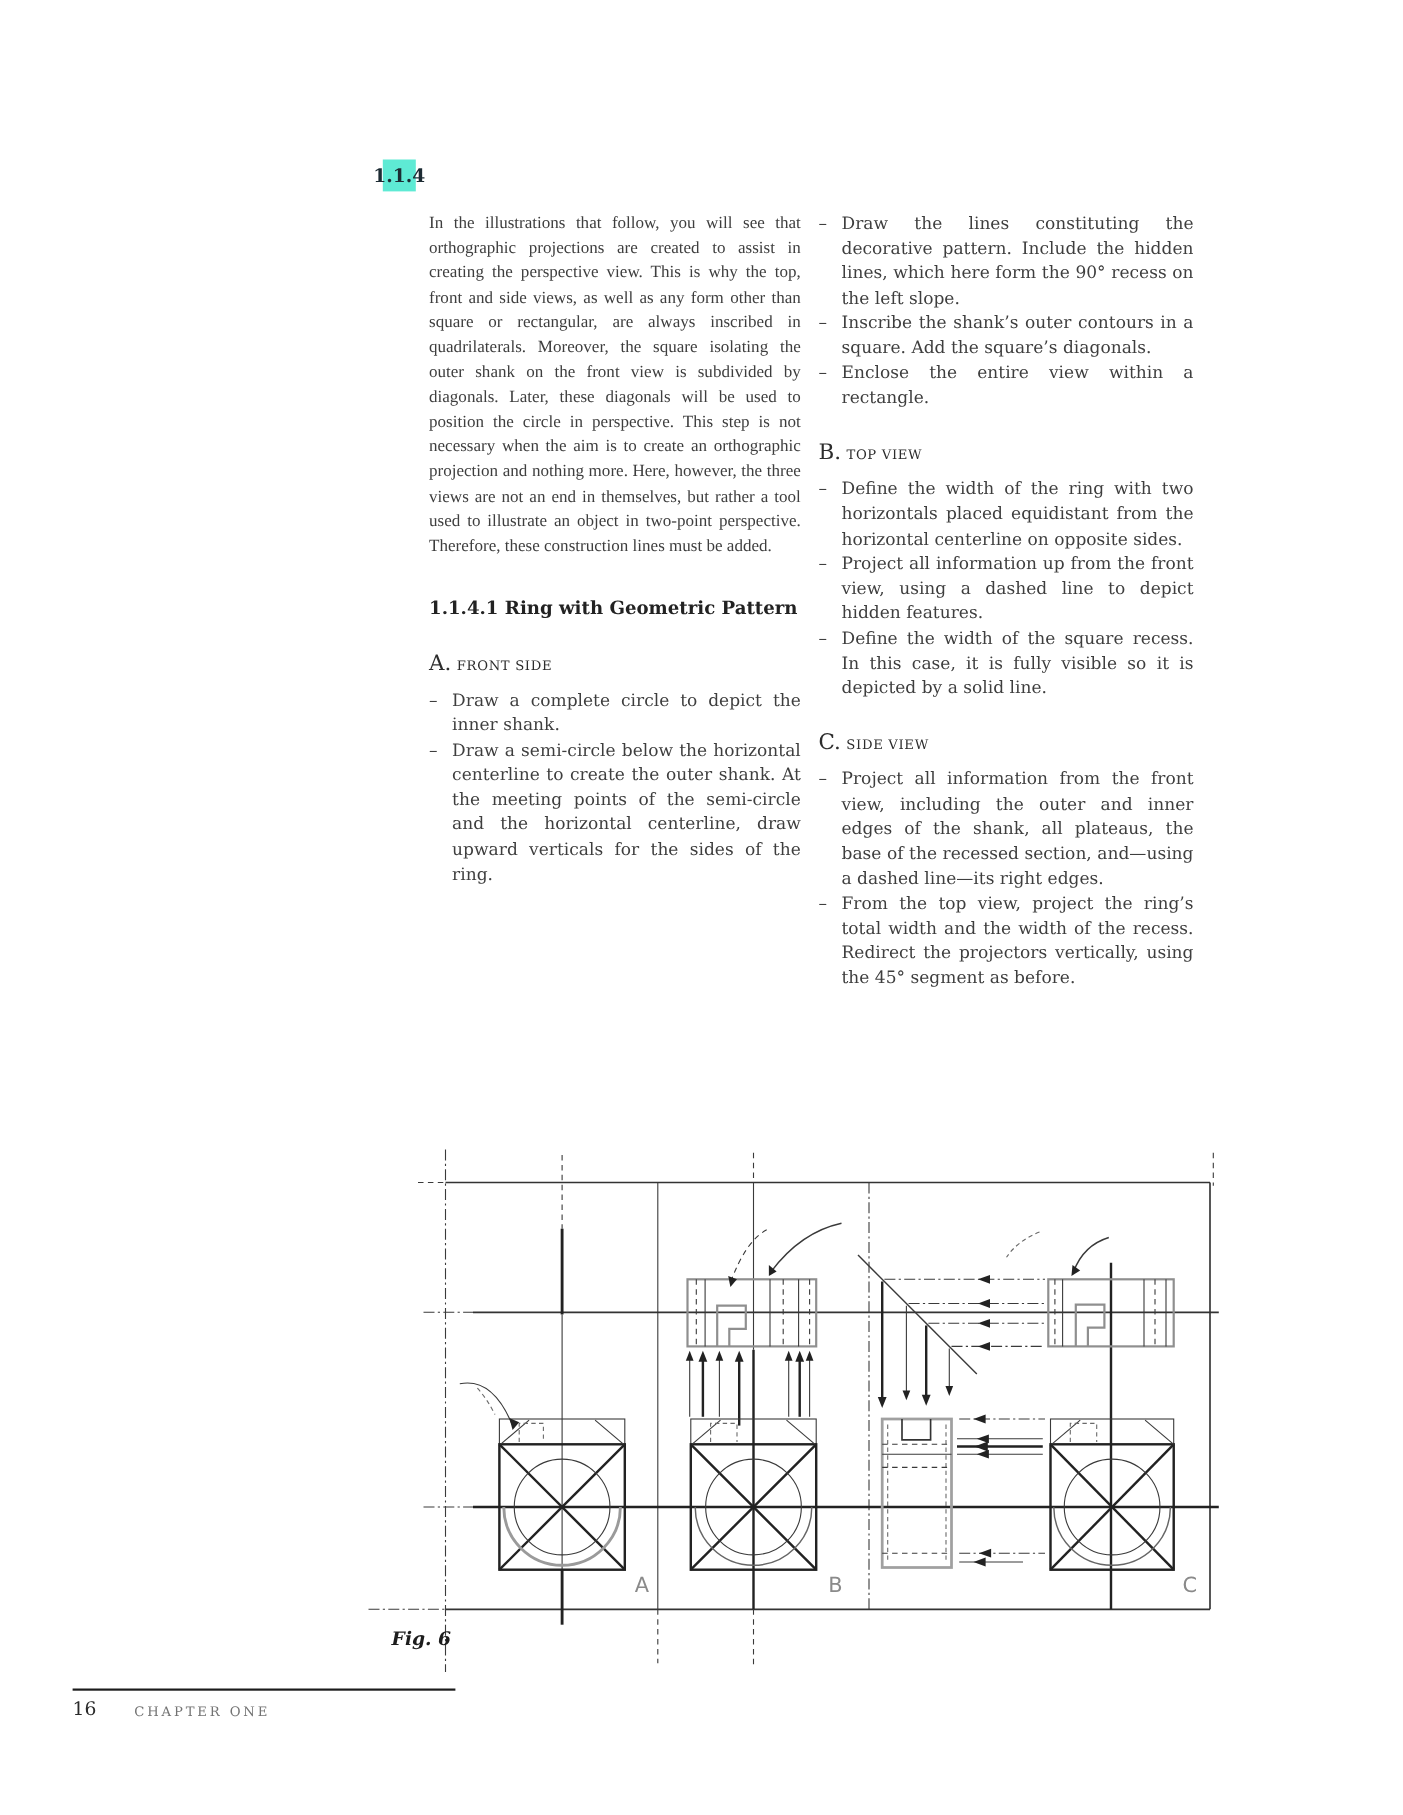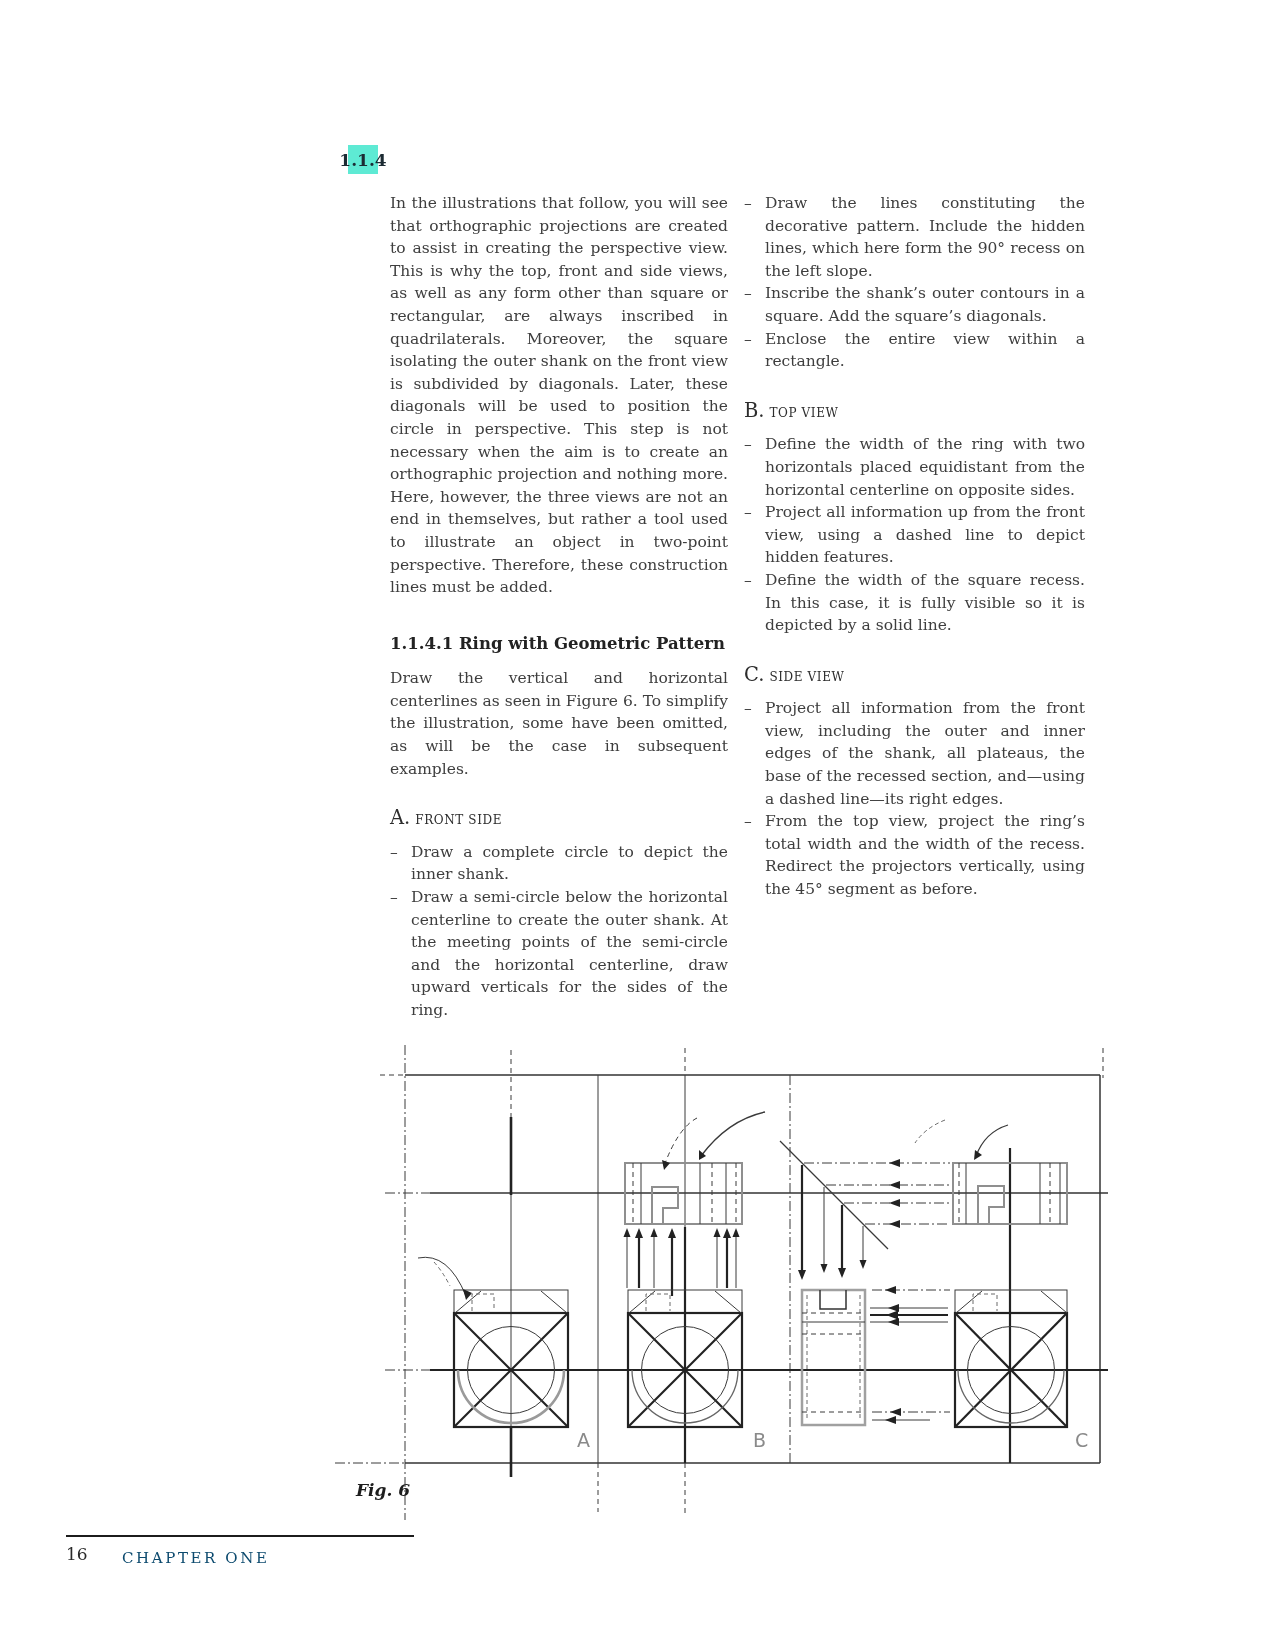--- a/index.html
+++ b/index.html
@@ -14,7 +14,7 @@
   .col{position:absolute;color:#3e3e3e;font-size:15.5px;line-height:22.6px;}
   .col-left{left:390px;top:192px;width:338px;}
   .col-right{left:744px;top:192px;width:341px;}
-  p.body{margin:0;text-align:justify;}
+  p.body{margin:0;text-align:justify;font-family:Liberation Serif, serif;}
   .subhead{font-weight:bold;font-size:16.5px;color:#222;margin:34px 0 12px;}
   .sechead{margin:27px 0 9px;color:#2d2d2d;}
   .sechead .big{font-size:19.5px;}

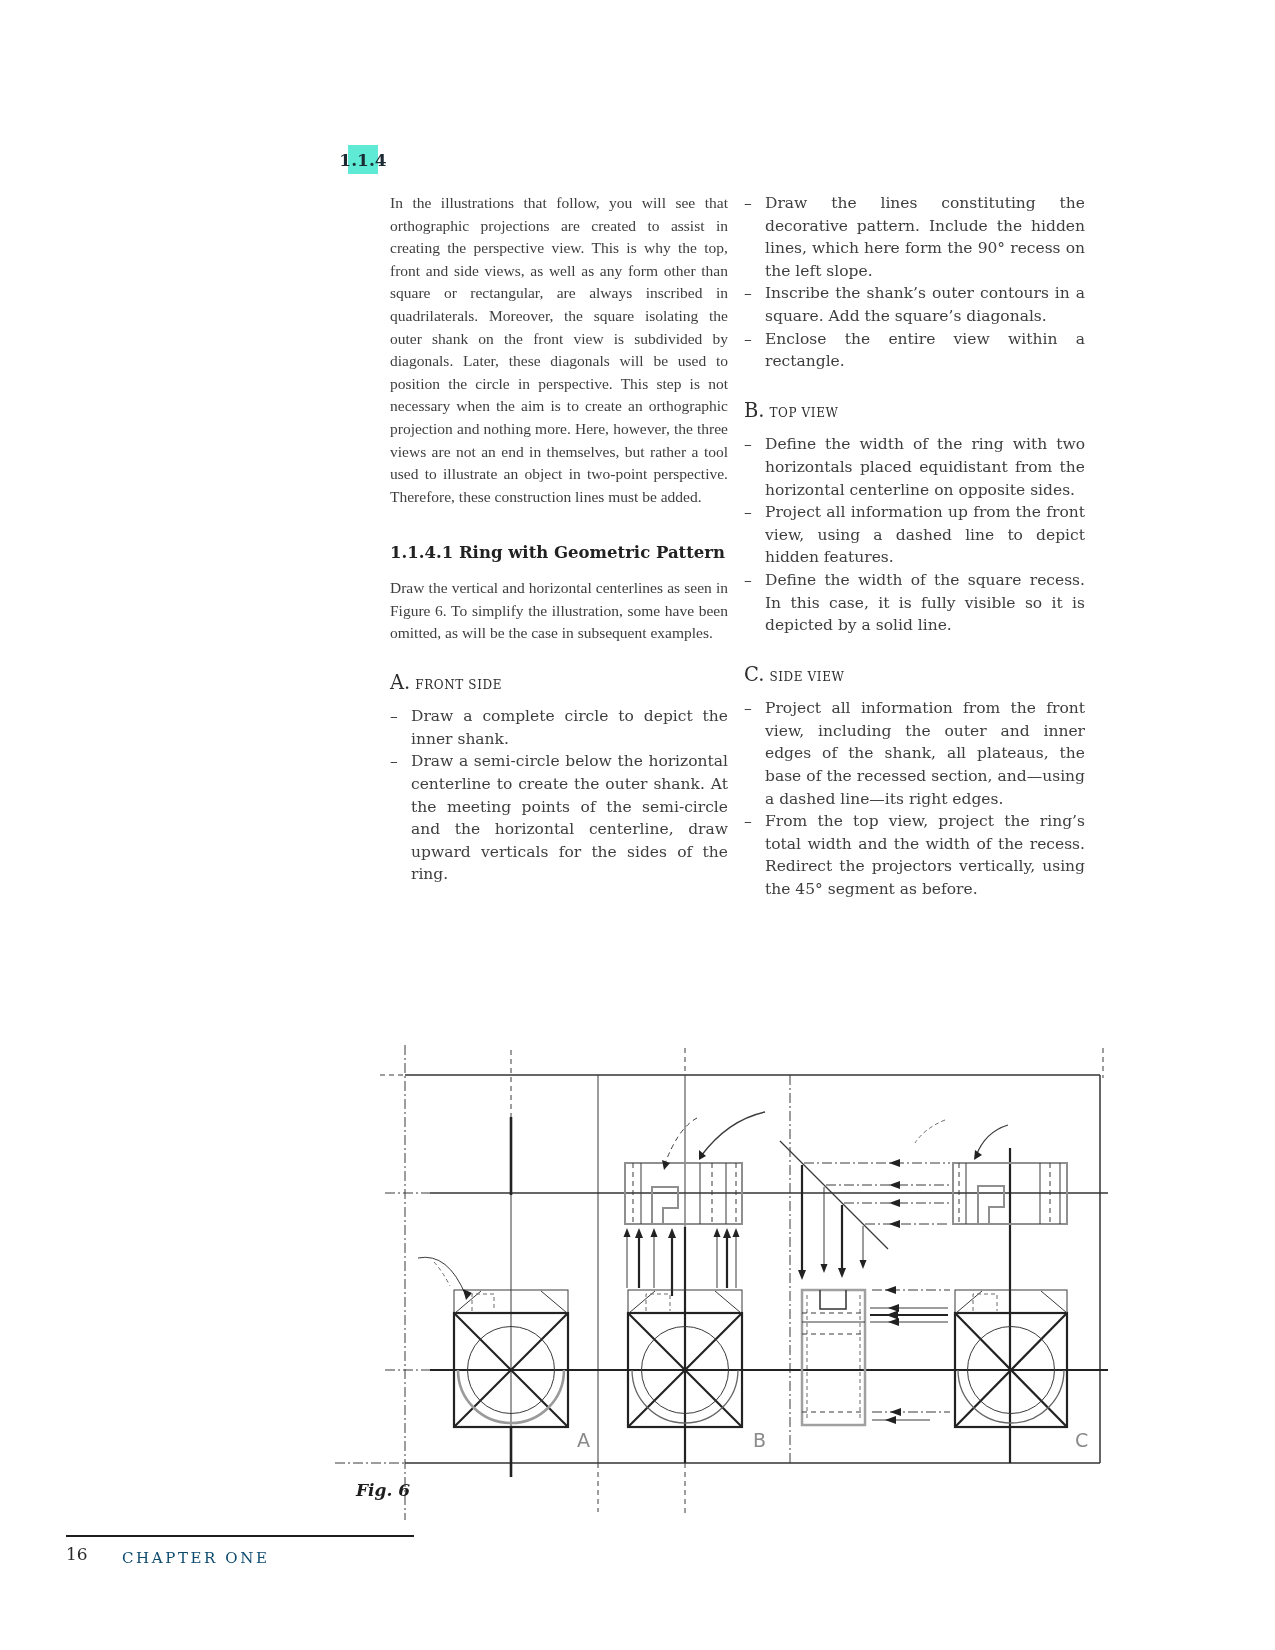--- a/index.html
+++ b/index.html
@@ -55,7 +55,6 @@
 <div class="col col-left">
   <p class="body">In the illustrations that follow, you will see that orthographic projections are created to assist in creating the perspective view. This is why the top, front and side views, as well as any form other than square or rectangular, are always inscribed in quadrilaterals. Moreover, the square isolating the outer shank on the front view is subdivided by diagonals. Later, these diagonals will be used to position the circle in perspective. This step is not necessary when the aim is to create an orthographic projection and nothing more. Here, however, the three views are not an end in themselves, but rather a tool used to illustrate an object in two-point perspective. Therefore, these construction lines must be added.</p>
   <div class="subhead"><span>1.1.4.1</span>&nbsp;<span>Ring with Geometric Pattern</span></div>
-  <p class="body">Draw the vertical and horizontal centerlines as seen in Figure 6. To simplify the illustration, some have been omitted, as will be the case in subsequent examples.</p>
   <div class="sechead"><span class="big">A.</span> <span class="small">FRONT SIDE</span></div>
   <div class="list">
       <div class="li">

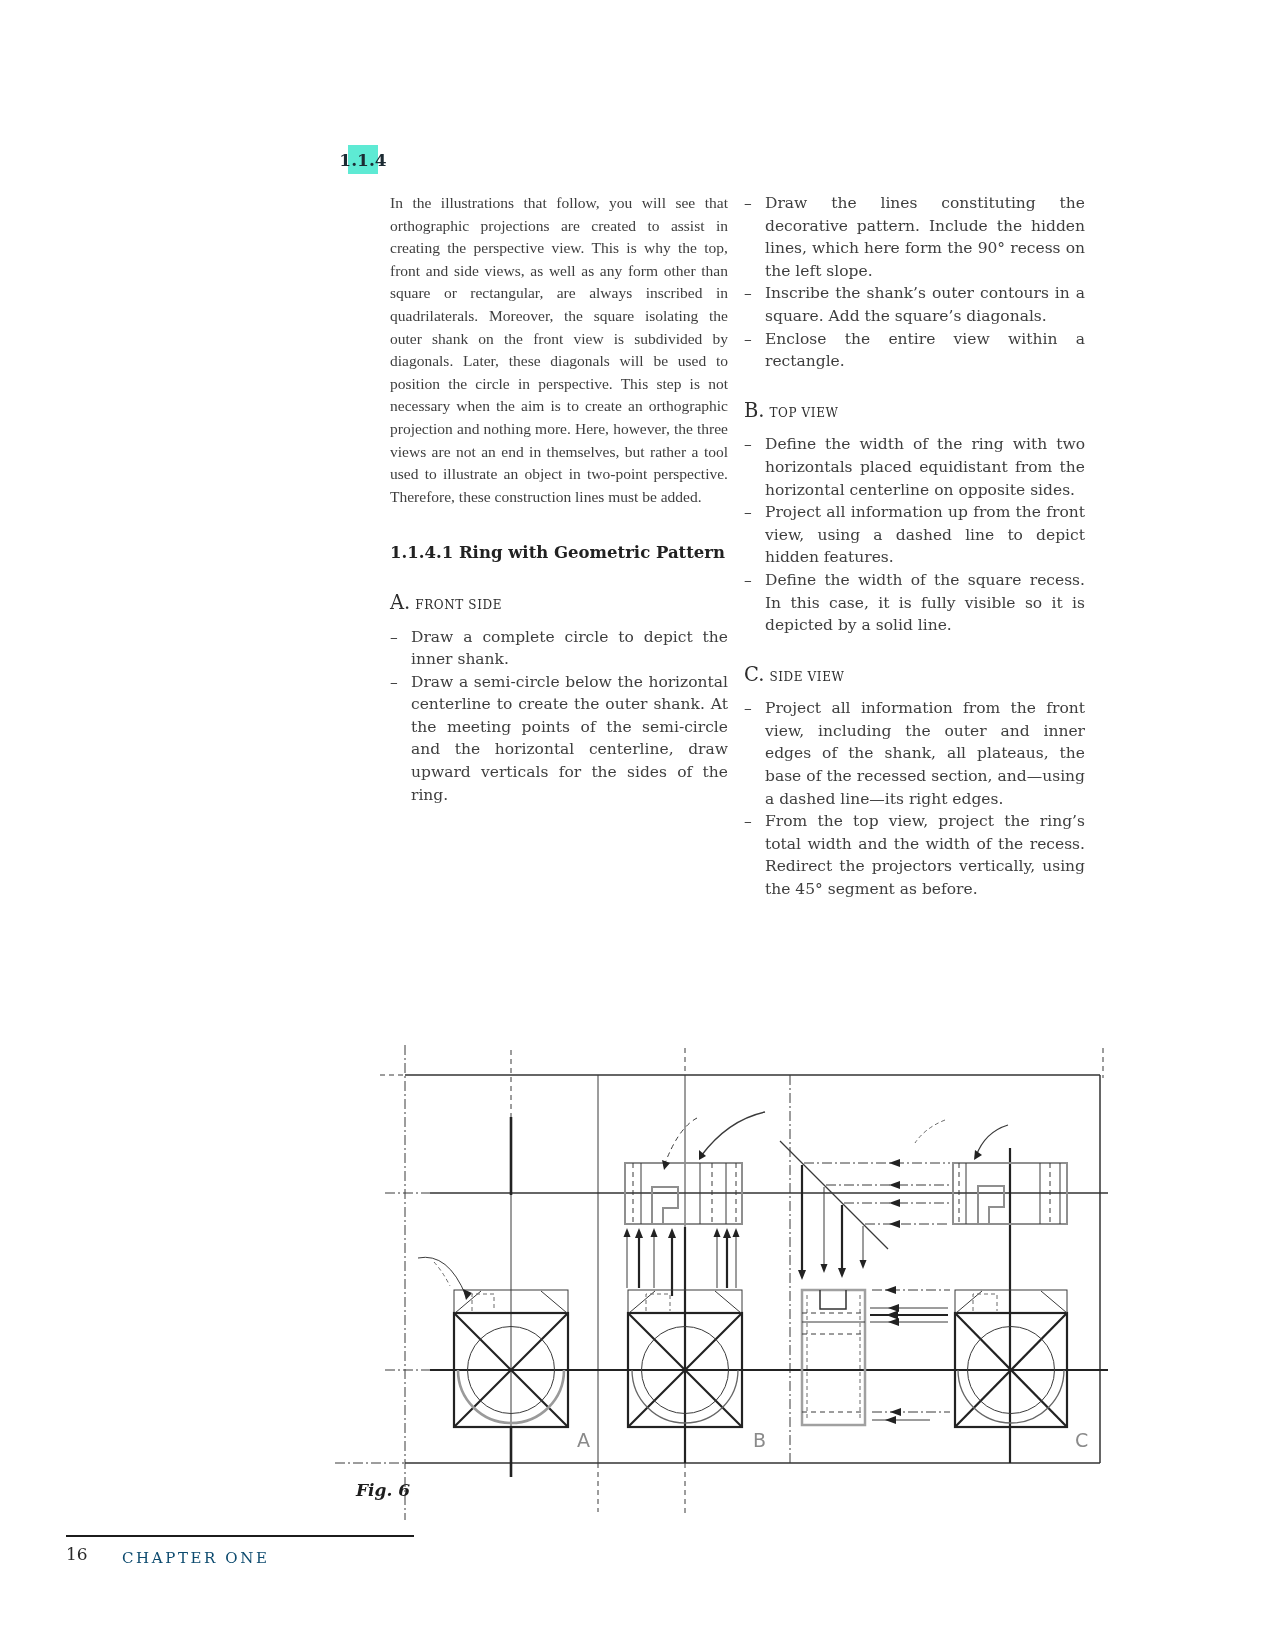--- a/index.html
+++ b/index.html
@@ -27,7 +27,7 @@
         font-size:17px;color:#1d1d1d;}
   .footer-rule{position:absolute;left:66px;top:1535px;width:348px;height:2px;background:#1c1c1c;}
   .page-num{position:absolute;left:66px;top:1544px;font-size:17px;color:#2a2a2a;}
-  .chapter{position:absolute;left:122px;top:1549px;font-size:15px;letter-spacing:2.6px;color:#0c4a6e;}
+  .chapter{position:absolute;left:122px;top:1549px;font-size:12px;letter-spacing:2.6px;color:#737373;}
 
   svg.fig{position:absolute;left:330px;top:1040px;width:790px;height:480px;}
   .s1{stroke:#3a3a3a;stroke-width:1;fill:none;}

